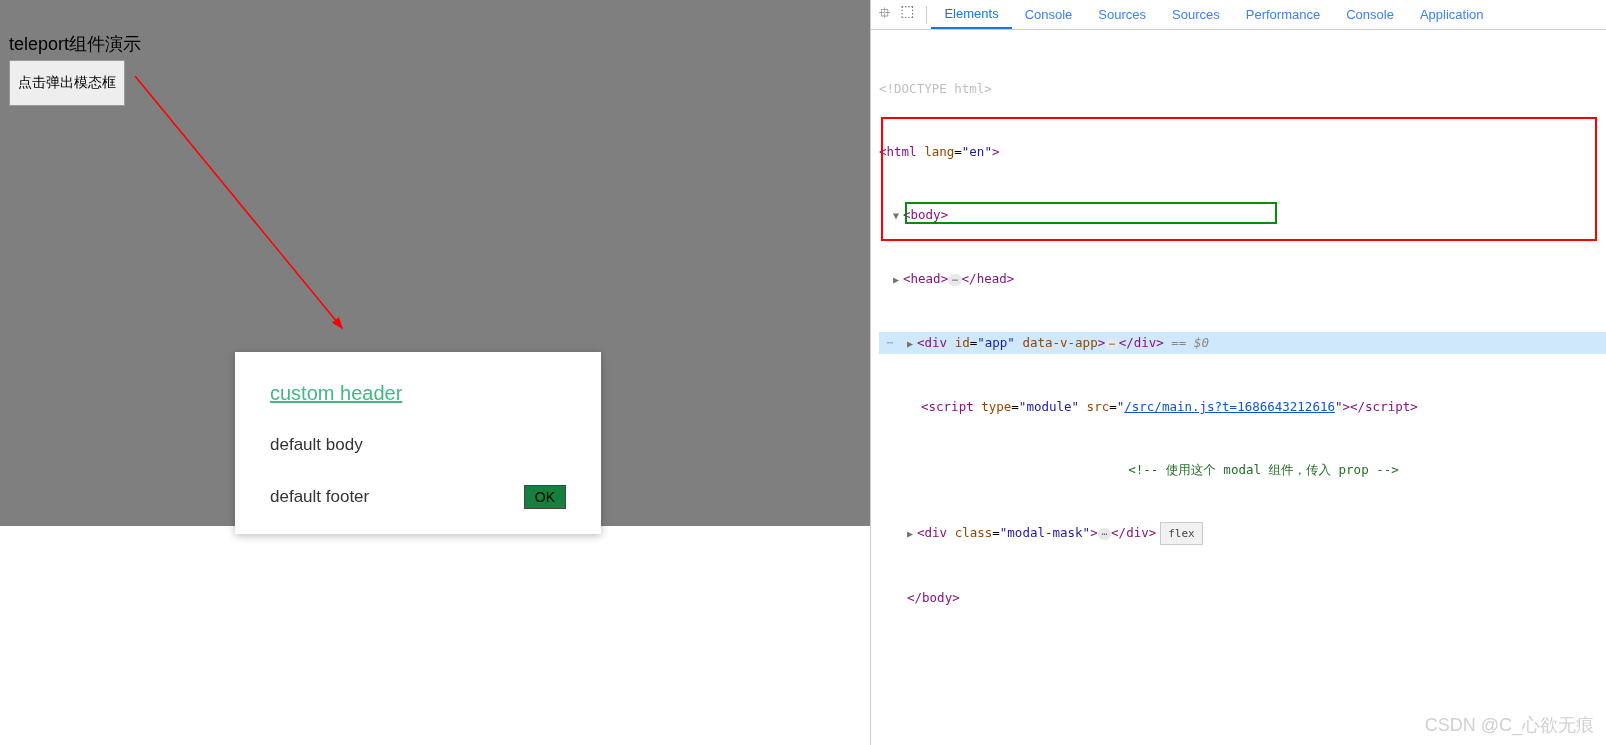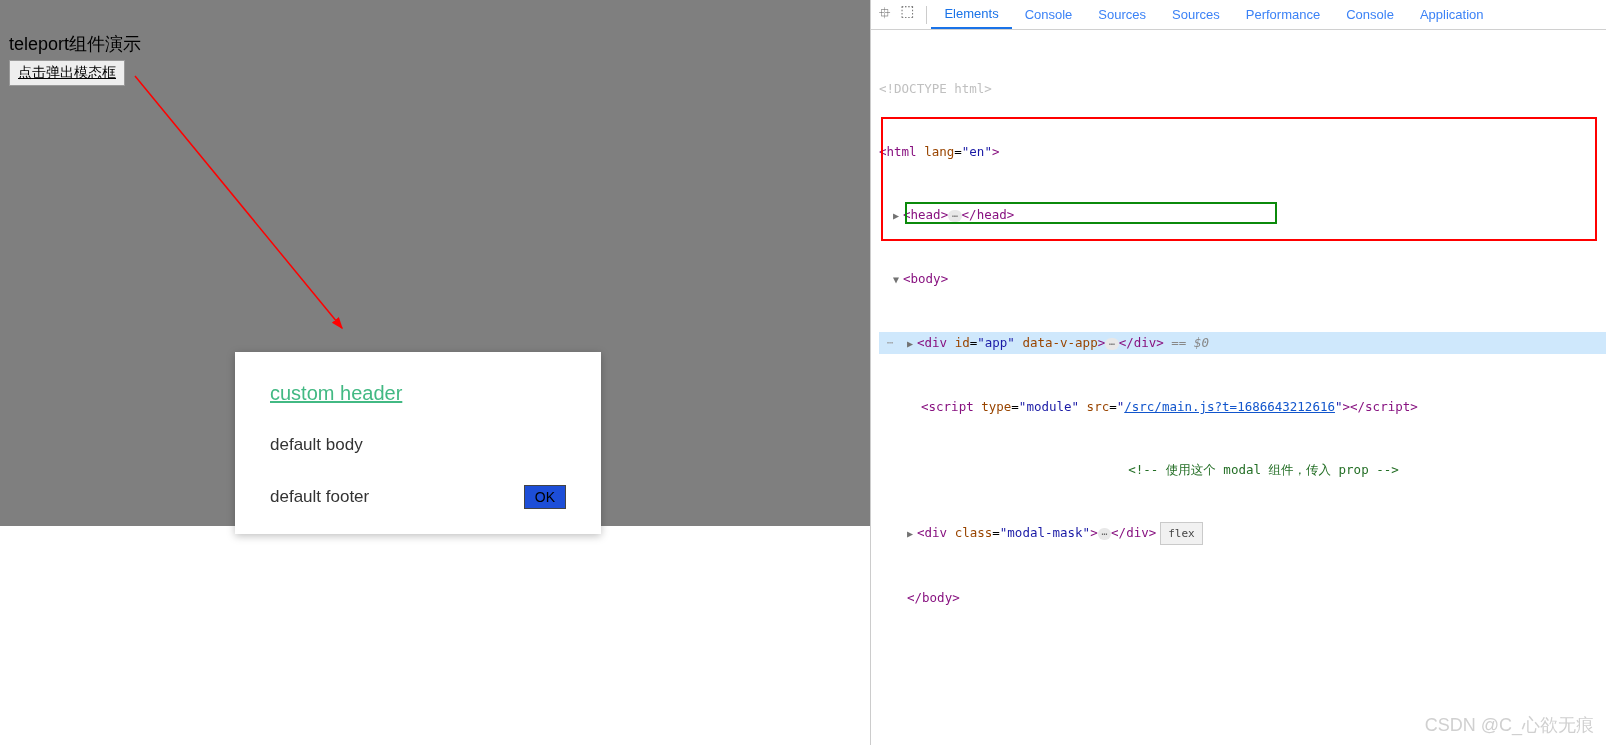--- a/index.html
+++ b/index.html
@@ -7,7 +7,7 @@
     
     .main-area { width: 870px; height: 526px; background: #7f7f7f; position: relative; float: left; }
     .page-title { position: absolute; top: 32px; left: 9px; font-size: 18px; color: #000; font-family: "Microsoft YaHei", sans-serif; }
-    .open-btn { position: absolute; top: 60px; left: 9px; background: #eee; border: 1px solid #999; padding: 3px 8px; font-size: 14px; font-family: "Microsoft YaHei", sans-serif; cursor: pointer; text-decoration: underline; }
+    .open-btn { position: absolute; top: 60px; left: 9px; background: #eee; border: 1px solid #999; padding: 13px 8px; font-size: 14px; font-family: "Microsoft YaHei", sans-serif; cursor: pointer; }
     
     .modal { position: absolute; top: 352px; left: 235px; width: 366px; background: #fff; box-shadow: 0 2px 8px rgba(0,0,0,0.25); padding: 30px 35px 25px; }
     .modal-header { color: #42b983; font-size: 20px; margin-bottom: 30px; text-decoration: underline; }

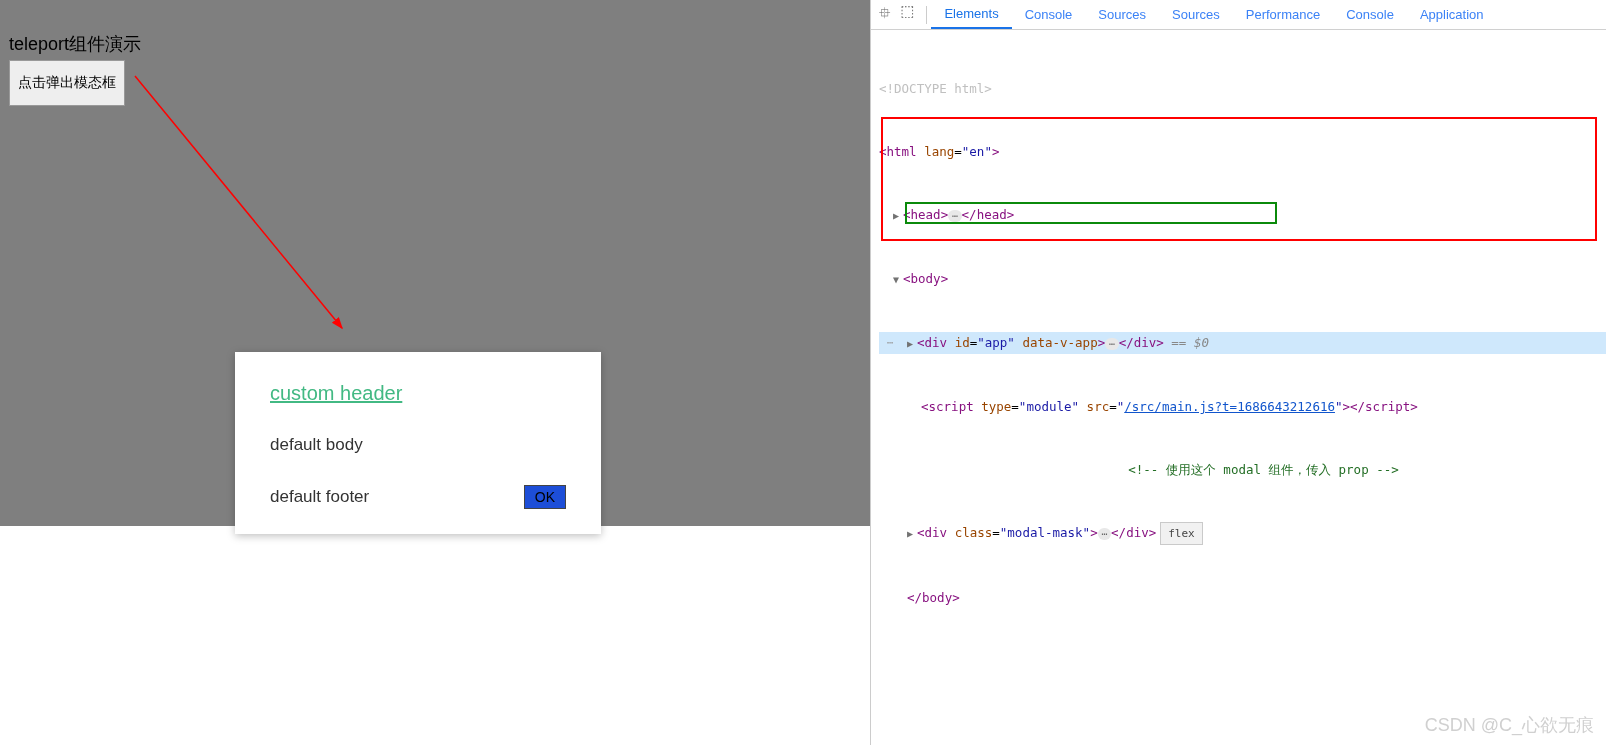--- a/index.html
+++ b/index.html
@@ -97,8 +97,8 @@
   <div class="devtools-body">
     <div class="code-line gray">&lt;!DOCTYPE html&gt;</div>
     <div class="code-line"><span class="tag">&lt;<span>html</span></span> <span class="attr">lang</span>=<span class="val">"en"</span><span class="tag">&gt;</span></div>
+    <div class="code-line indent1"><span class="expand-arrow">▼</span><span class="tag">&lt;<span>body</span>&gt;</span></div>
     <div class="code-line indent1"><span class="expand-arrow">▶</span><span class="tag">&lt;<span>head</span>&gt;</span><span class="ellips">⋯</span><span class="tag">&lt;/<span>head</span>&gt;</span></div>
-    <div class="code-line indent1"><span class="expand-arrow">▼</span><span class="tag">&lt;<span>body</span>&gt;</span></div>
     <div class="code-line indent2 selected-row"><span class="sel-dots">⋯</span><span class="expand-arrow">▶</span><span class="tag">&lt;<span>div</span></span> <span class="attr">id</span>=<span class="val">"app"</span> <span class="attr">data-v-app</span><span class="tag">&gt;</span><span class="ellips">⋯</span><span class="tag">&lt;/<span>div</span>&gt;</span><span class="dim"> == $0</span></div>
     <div class="code-line indent3"><span class="tag">&lt;<span>script</span></span> <span class="attr">type</span>=<span class="val">"module"</span> <span class="attr">src</span>=<span class="val">"<span class="link">/src/main.js?t=1686643212616</span>"</span><span class="tag">&gt;&lt;/<span>script</span>&gt;</span></div>
     <div class="code-line indent3 comment">&lt;!-- 使用这个 modal 组件，传入 prop --&gt;</div>

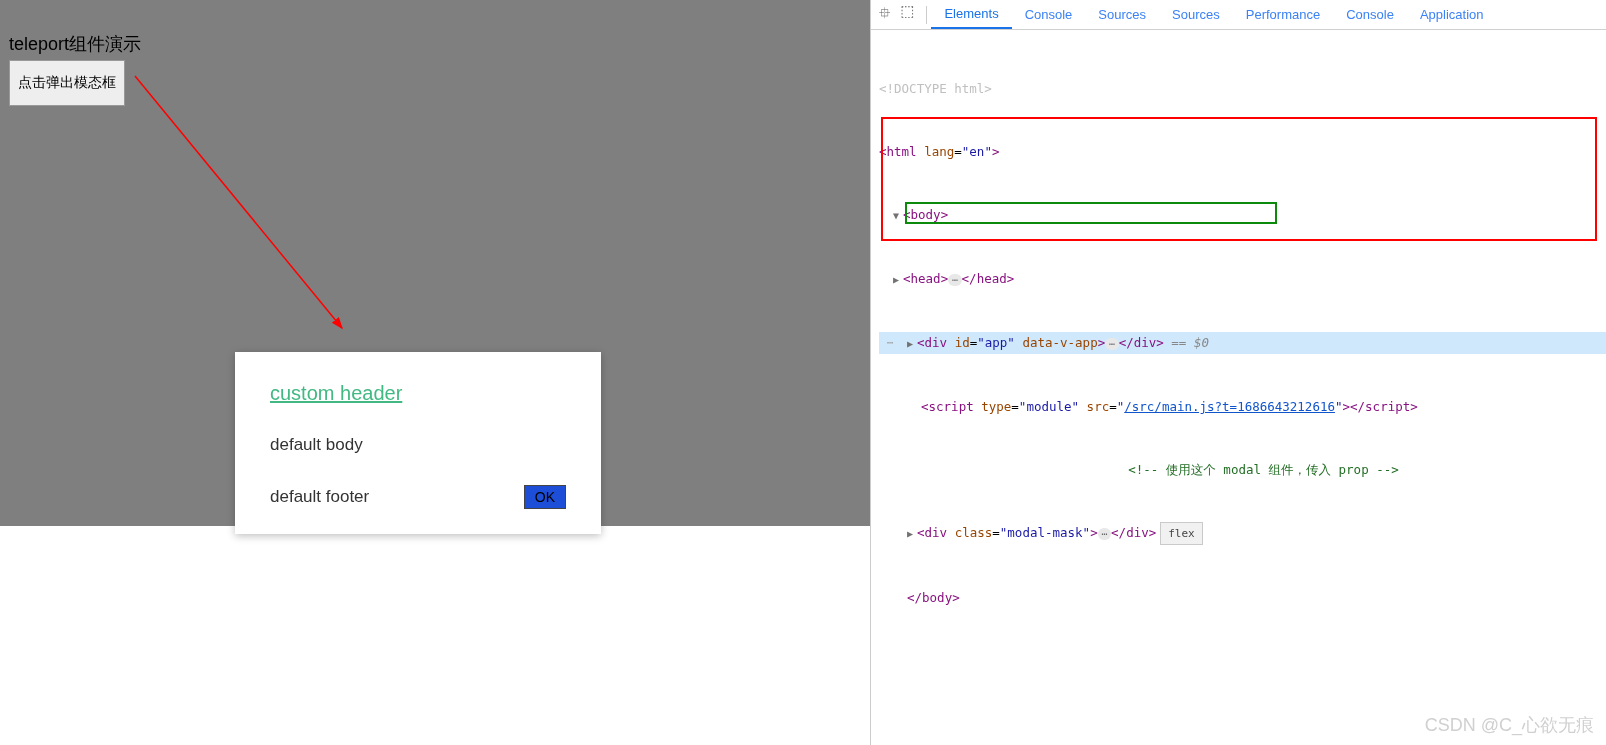--- a/index.html
+++ b/index.html
@@ -14,7 +14,7 @@
     .modal-body { color: #333; font-size: 17px; margin-bottom: 30px; }
     .modal-footer-row { display: flex; justify-content: space-between; align-items: center; }
     .modal-footer-text { color: #333; font-size: 17px; }
-    .ok-btn { background: #1d4ed8; border: 1px solid #444; padding: 3px 10px; font-size: 14px; cursor: pointer; }
+    .ok-btn { background: #15803d; border: 1px solid #444; padding: 3px 10px; font-size: 14px; cursor: pointer; }
     
     .arrow-svg { position: absolute; top: 73px; left: 132px; pointer-events: none; }
     

